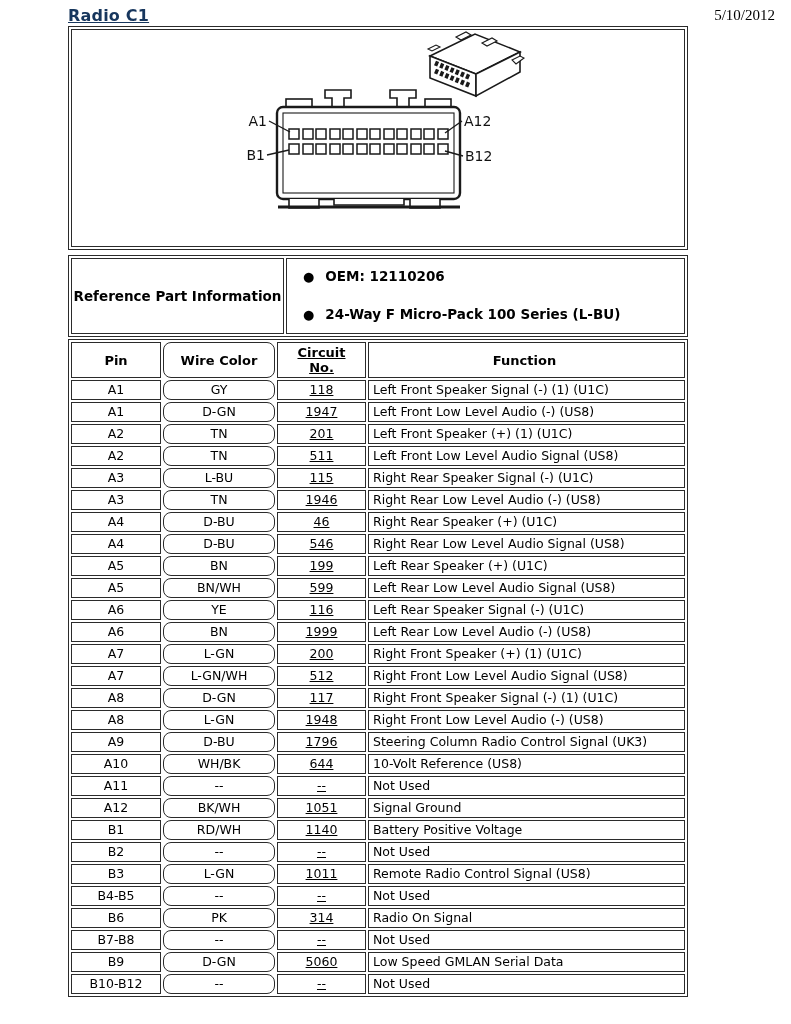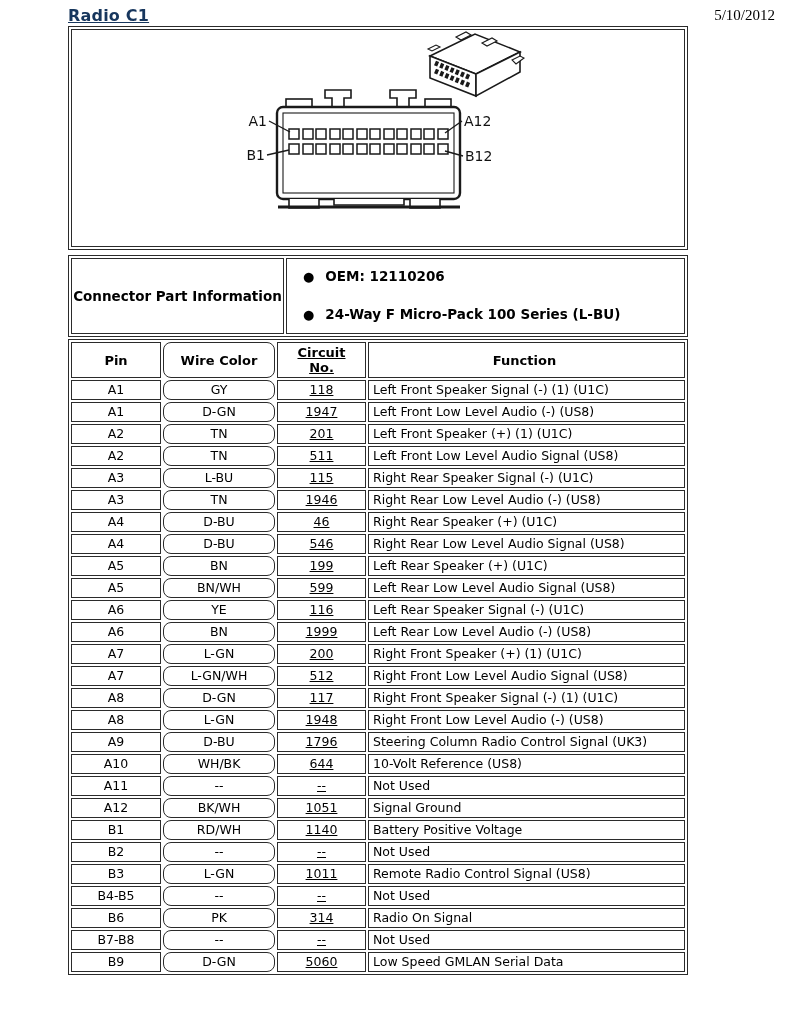--- a/index.html
+++ b/index.html
@@ -152,7 +152,7 @@
     <table class="info-table">
       <tbody>
         <tr>
-          <td class="info-label-cell">Connector Part Information</td>
+          <td class="info-label-cell">Reference Part Information</td>
           <td class="info-bullets-cell">
             <div class="bullet-line">
               <span class="bullet-dot">●</span>

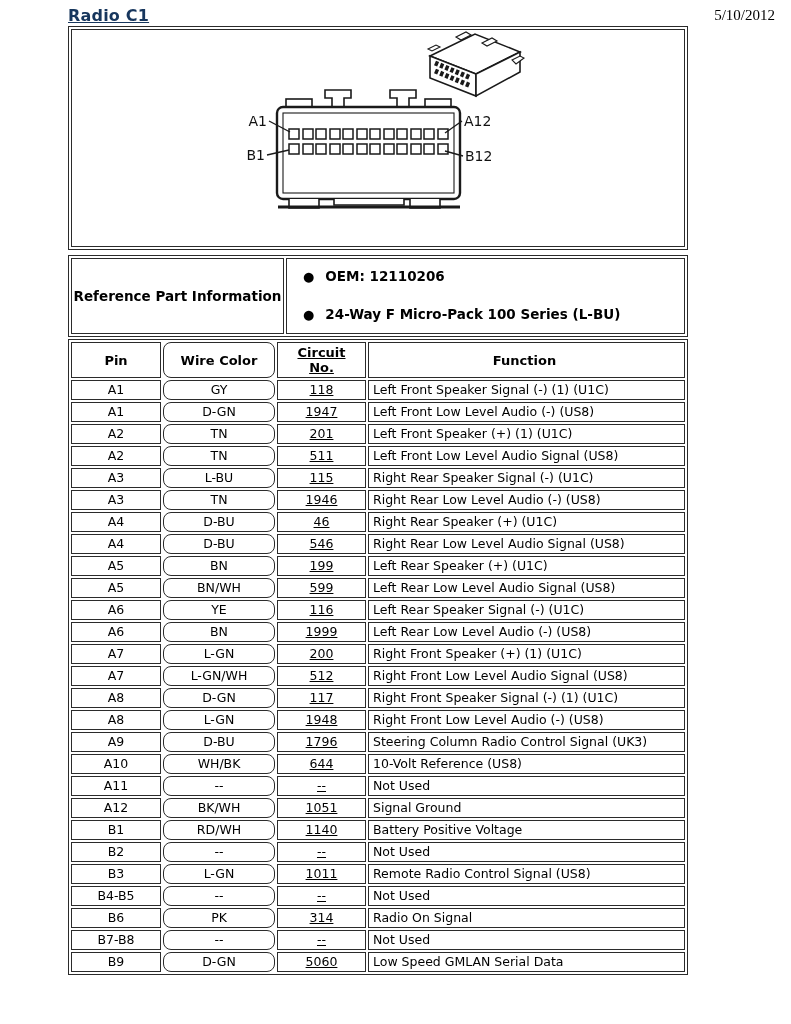--- a/index.html
+++ b/index.html
@@ -366,6 +366,12 @@
     <td class="c-func">Low Speed GMLAN Serial Data</td>
   </tr>
 
+  <tr>
+    <td class="c-pin">B10-B12</td>
+    <td class="c-wire">--</td>
+    <td class="c-circuit">--</td>
+    <td class="c-func">Not Used</td>
+  </tr>
 </tbody>
     </table>
 

